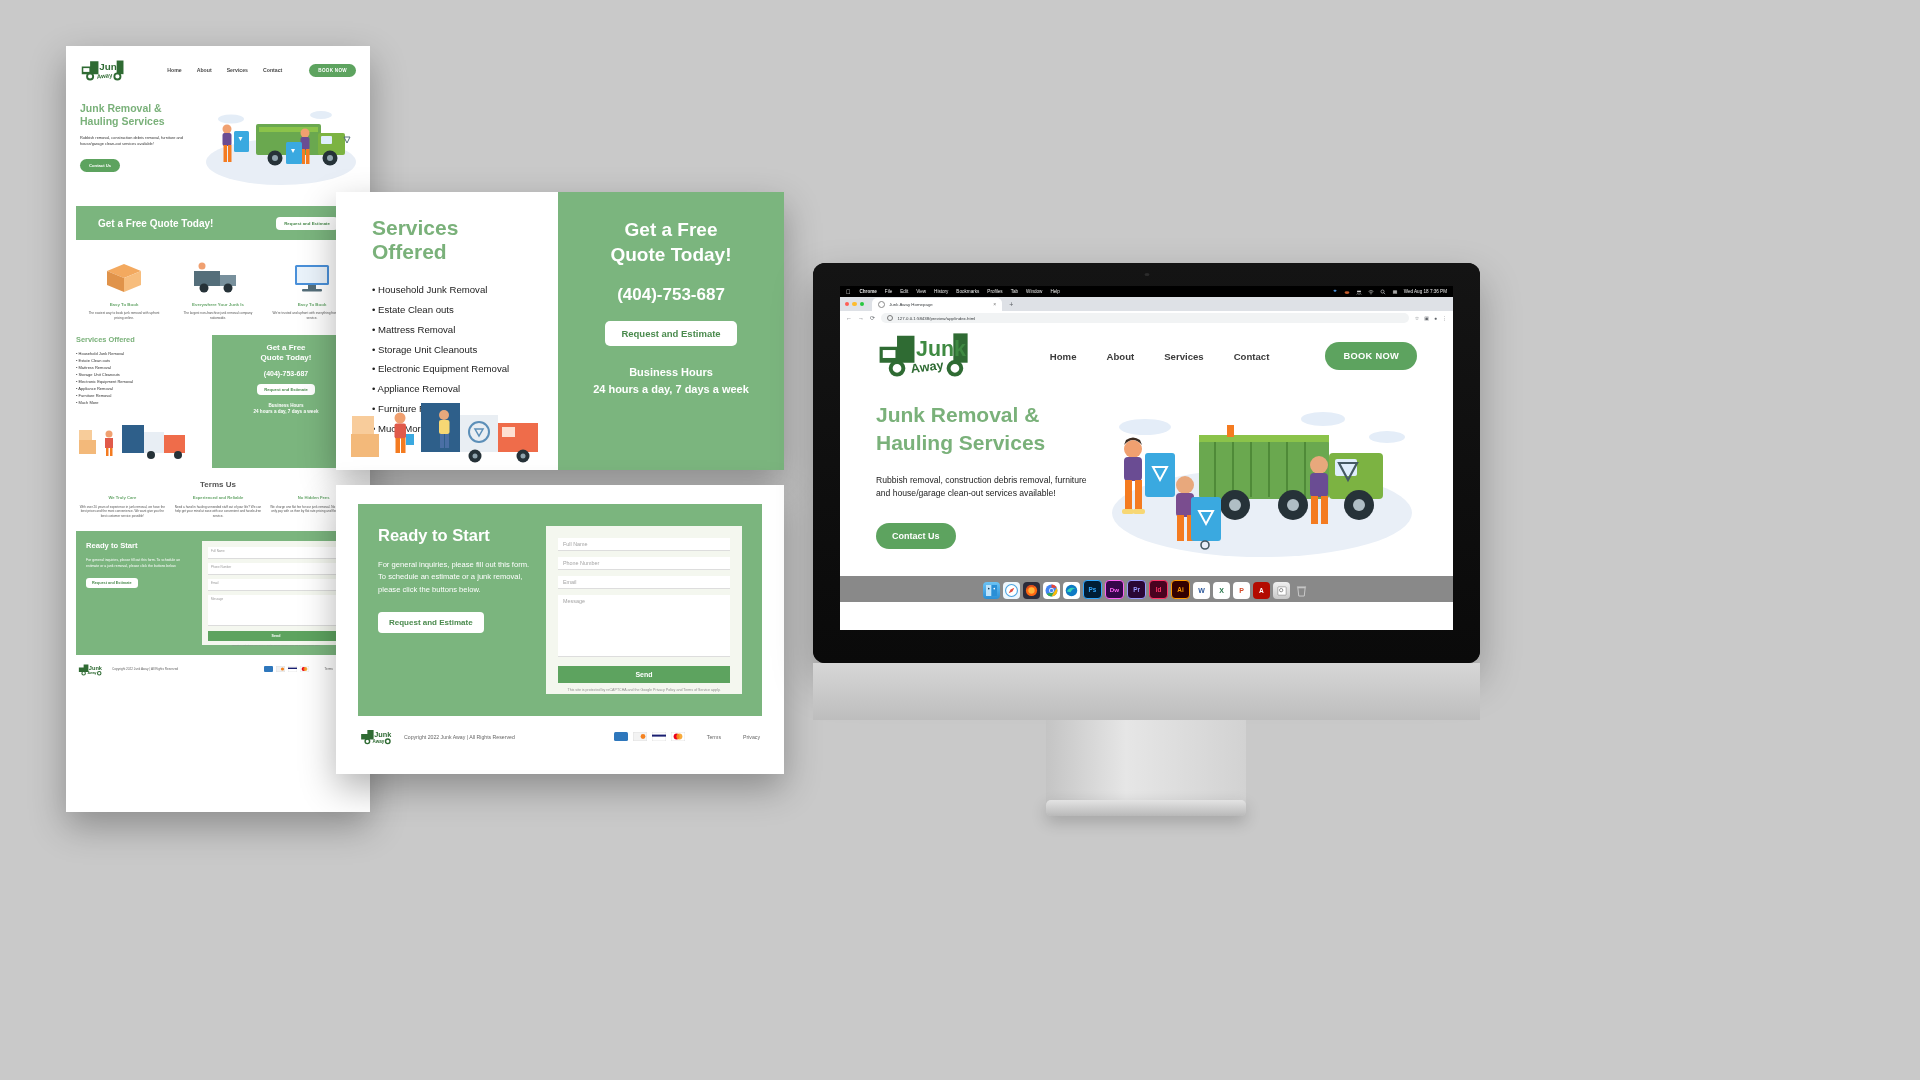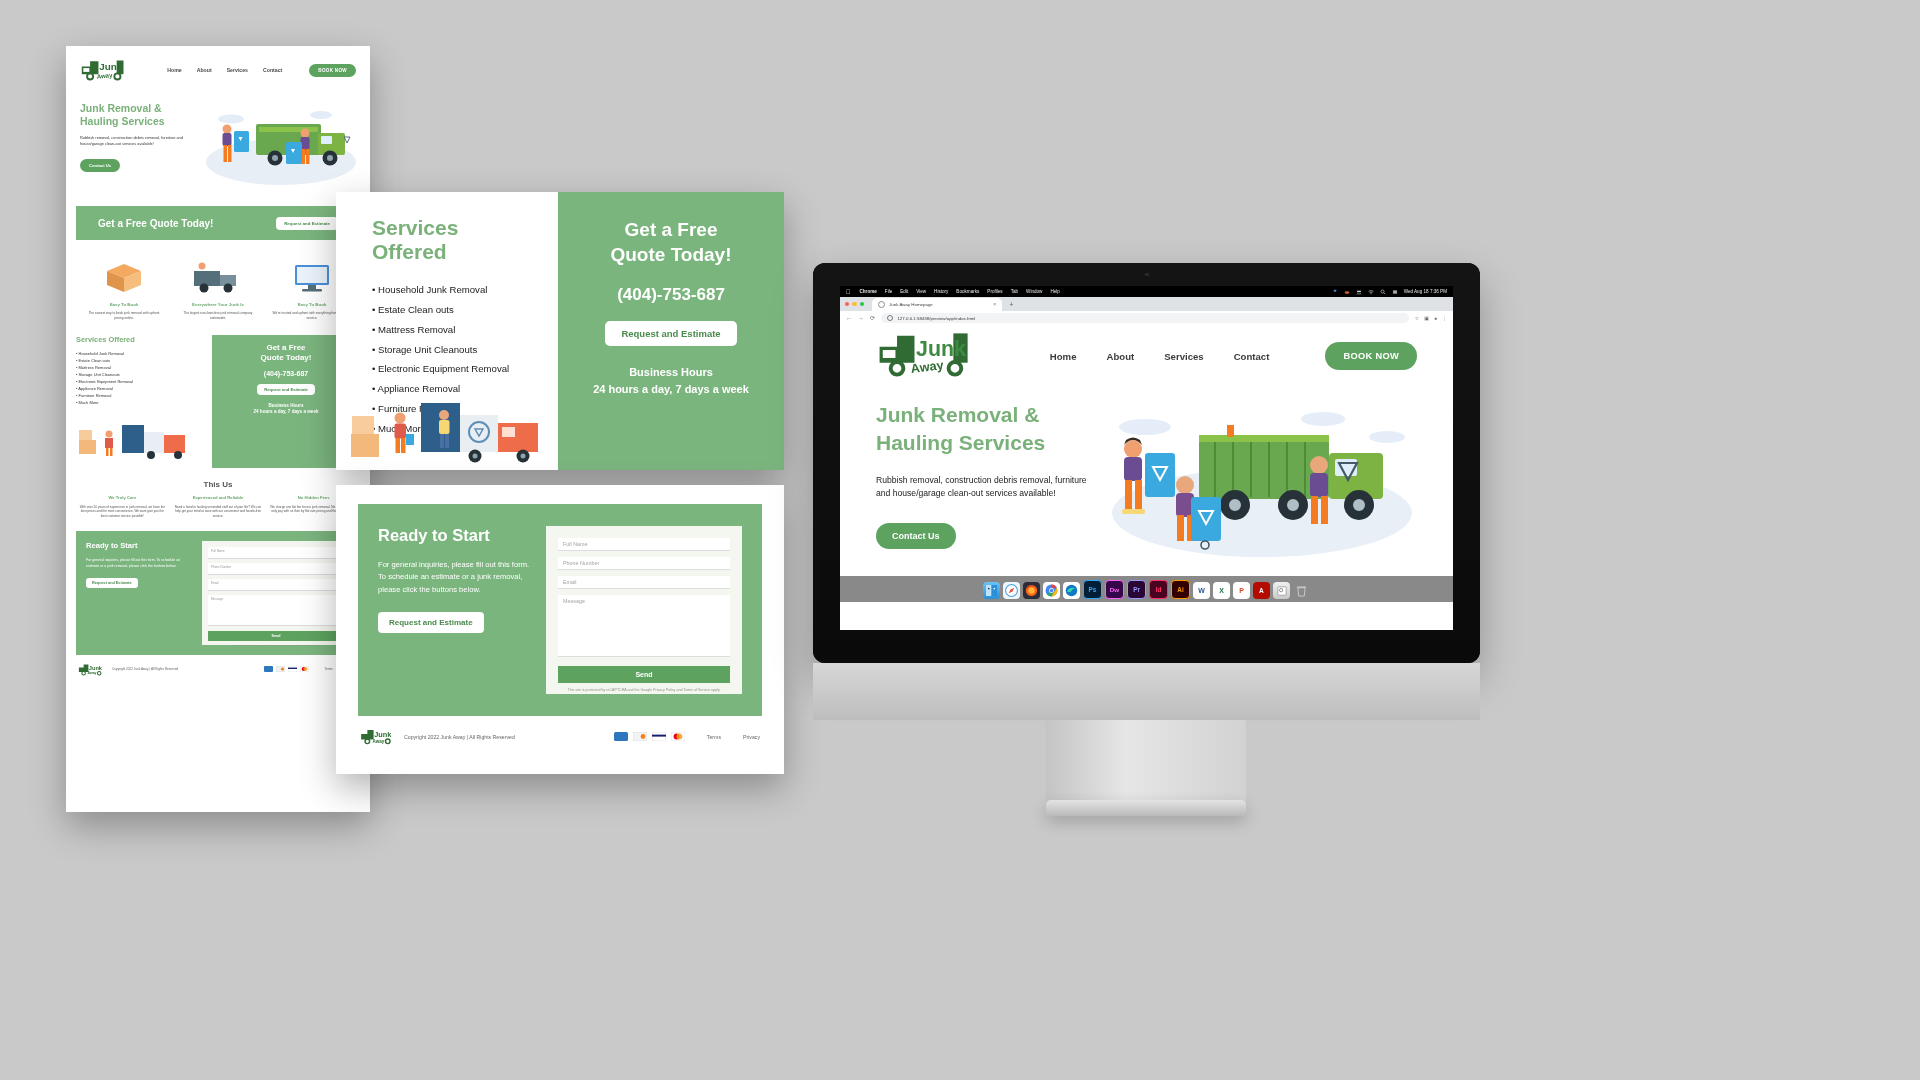--- a/index.html
+++ b/index.html
@@ -333,7 +333,7 @@
     </div>
   </div>
 
-  <div class="aboutH">This Us</div>
+  <div class="aboutH">Terms Us</div>
   <div class="aboutRow">
     <div class="aboutCol">
       <div class="aboutT">We Truly Care</div>

